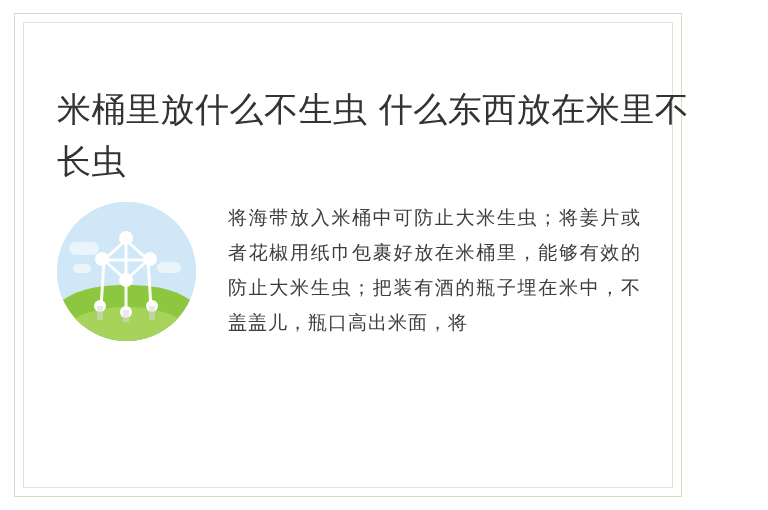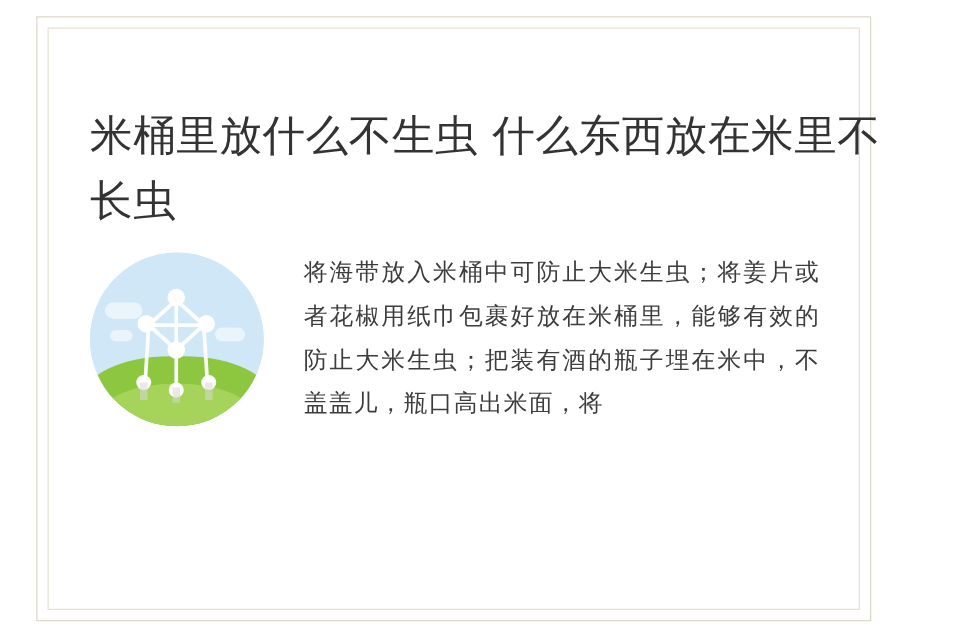--- a/index.html
+++ b/index.html
@@ -14,7 +14,7 @@
   }
   .card {
     position: absolute;
-    left: 29px;
+    left: 14px;
     top: 13px;
     width: 668px;
     height: 484px;

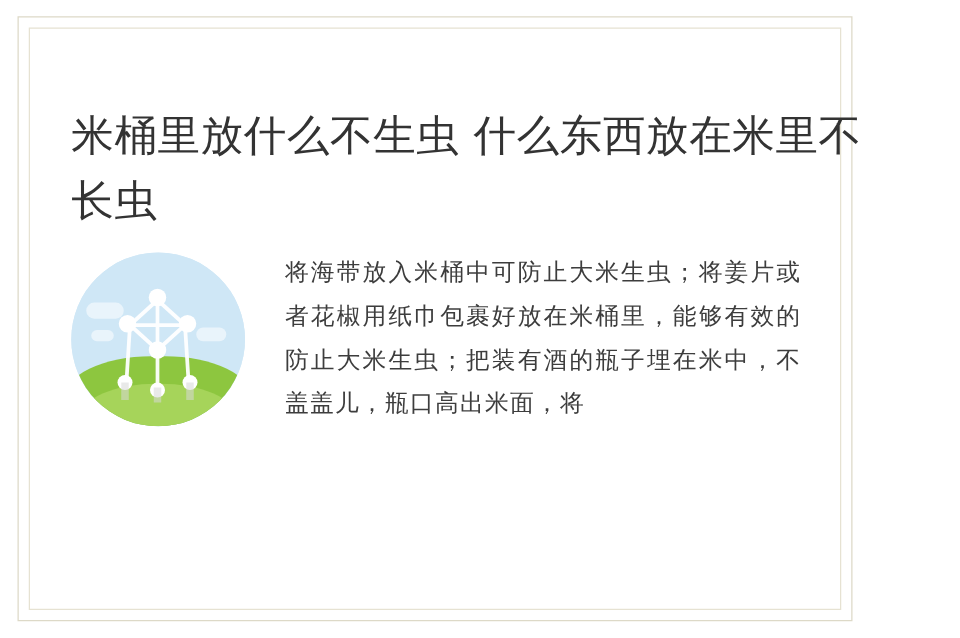--- a/index.html
+++ b/index.html
@@ -48,7 +48,7 @@
     top: 186px;
     right: 40px;
     display: flex;
-    align-items: center;
+    align-items: flex-start;
   }
   .thumb {
     width: 139px;

